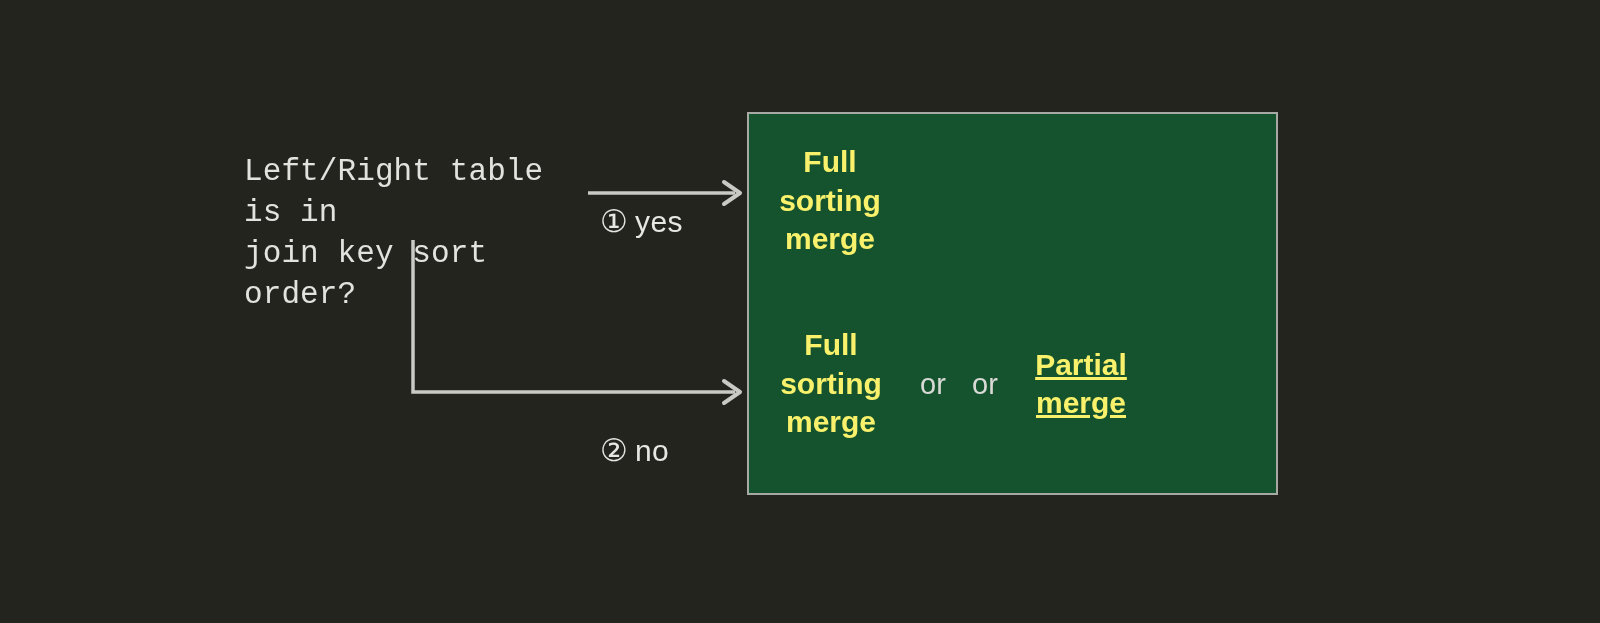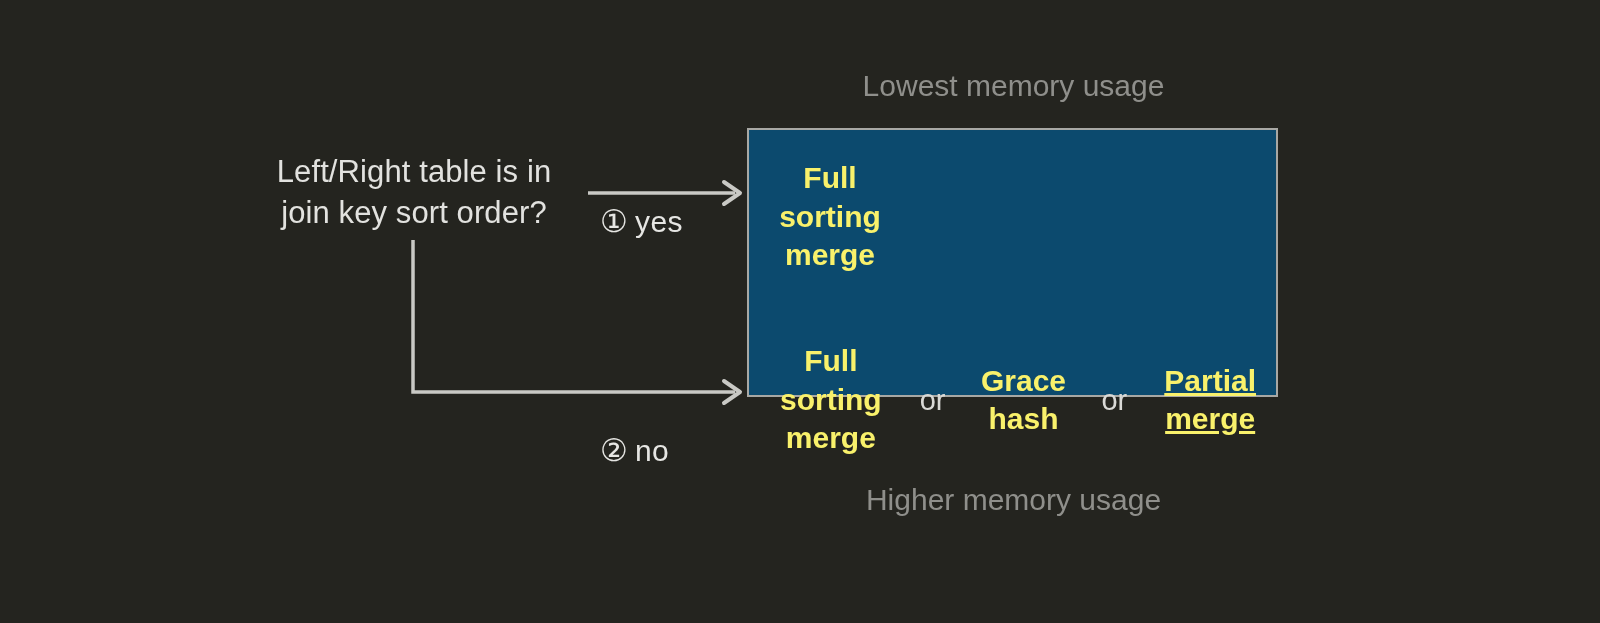--- a/index.html
+++ b/index.html
@@ -145,7 +145,6 @@
     <span class="marker">②</span><span>no</span>
   </div>
 
-  <div class="caption" id="caption-top">Lowest memory usage</div>
   <div class="caption" id="caption-bottom">Higher memory usage</div>
 
   <div id="result-box">

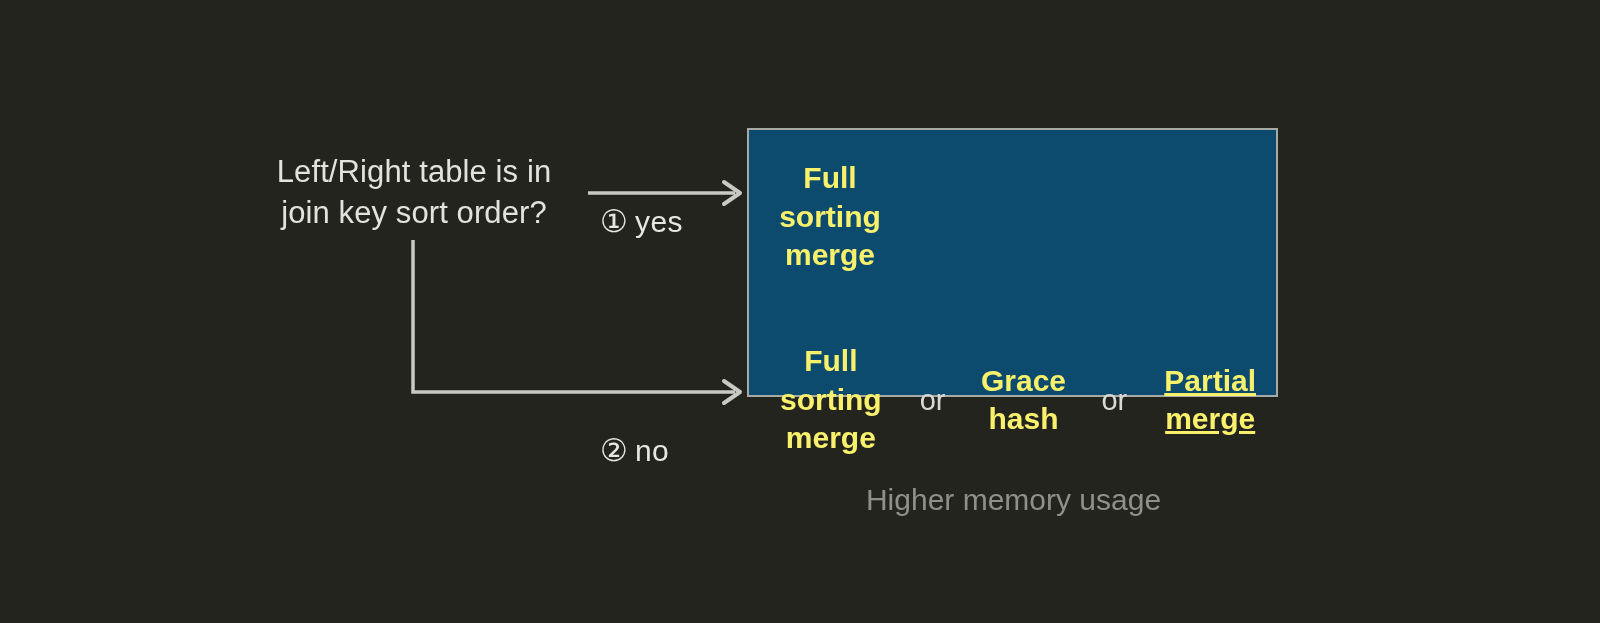--- a/index.html
+++ b/index.html
@@ -25,12 +25,13 @@
     left: 244px;
     top: 152px;
     width: 340px;
-    text-align: center;
+    text-align: left;
     color: #e2e2df;
     font-size: 31px;
     line-height: 1.32;
     letter-spacing: 0.1px;
     white-space: pre-line;
+    font-family: Liberation Mono, monospace;
   }
 
   

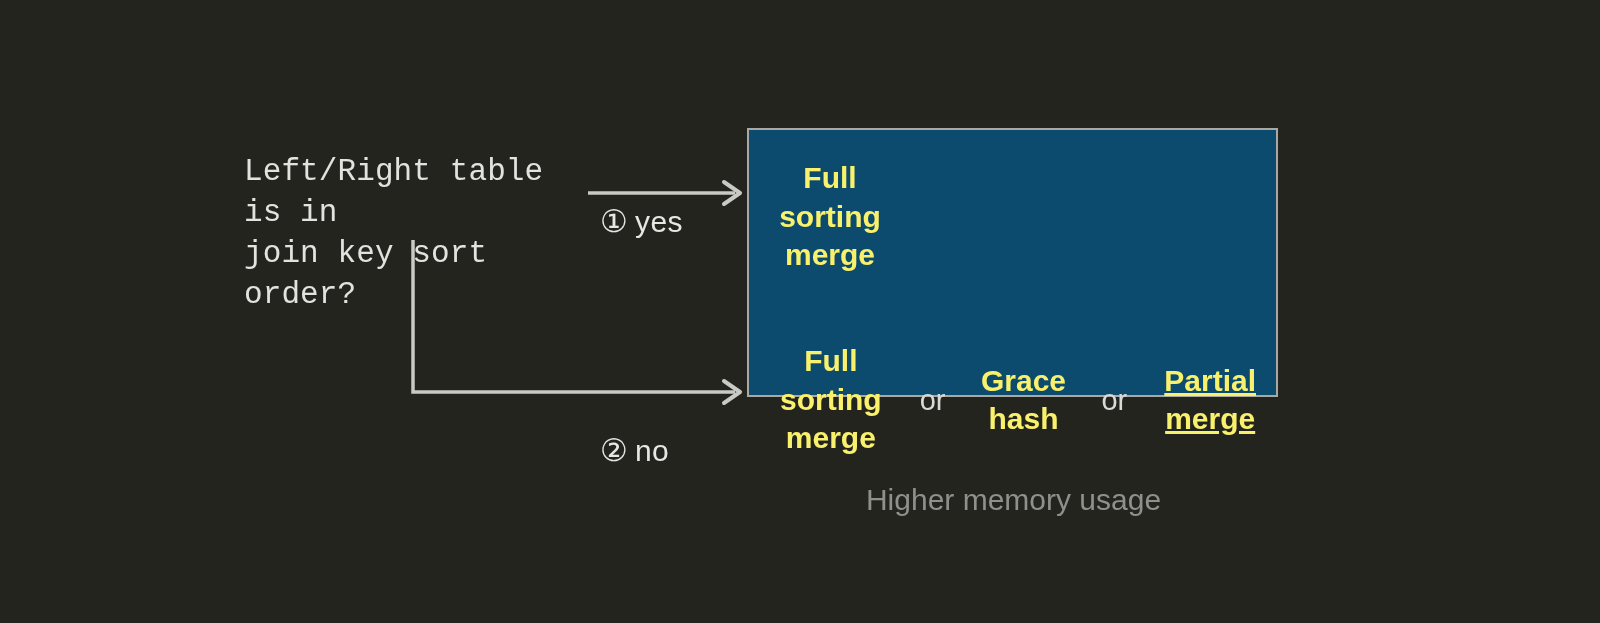--- a/index.html
+++ b/index.html
@@ -75,10 +75,10 @@
   #result-box {
     position: absolute;
     left: 747px;
-    top: 128px;
+    top: 112px;
     width: 531px;
-    height: 269px;
-    background: #0c4a6e;
+    height: 383px;
+    background: #14532d;
     border: 2px solid #a8a8a4;
     box-sizing: border-box;
   }

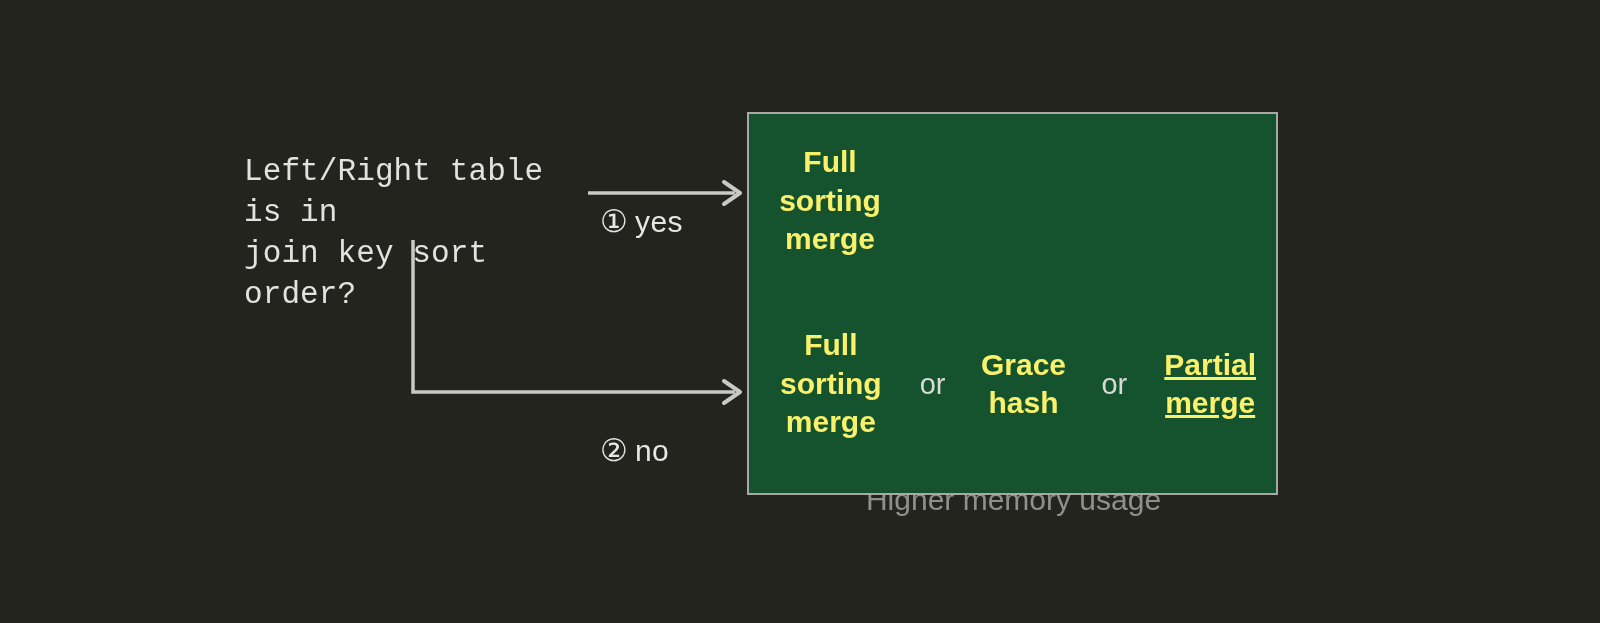--- a/index.html
+++ b/index.html
@@ -161,8 +161,6 @@
 sorting
 merge</div>
       <div class="or">or</div>
-      <div class="algo a2">Grace
-hash</div>
       <div class="or">or</div>
       <div class="algo a3">Partial
 merge</div>

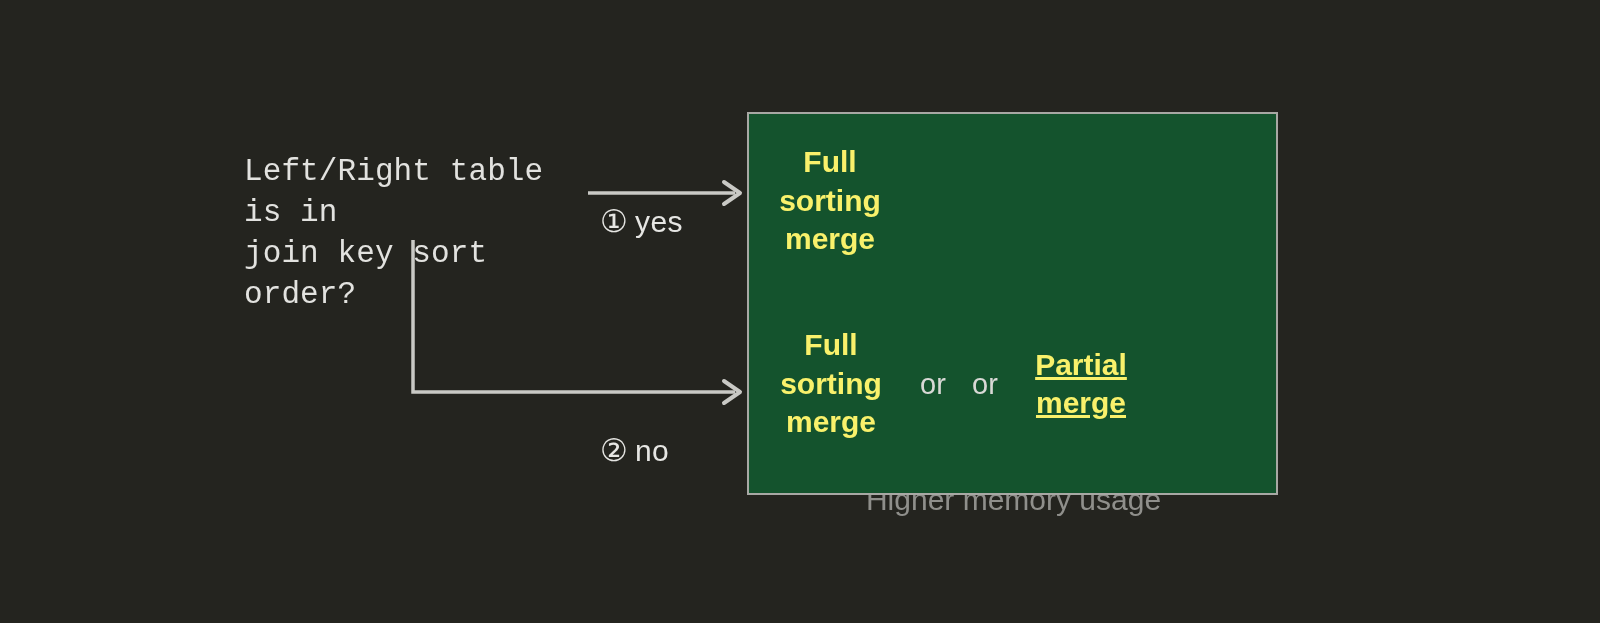--- a/index.html
+++ b/index.html
@@ -146,7 +146,6 @@
     <span class="marker">②</span><span>no</span>
   </div>
 
-  <div class="caption" id="caption-bottom">Higher memory usage</div>
 
   <div id="result-box">
 

